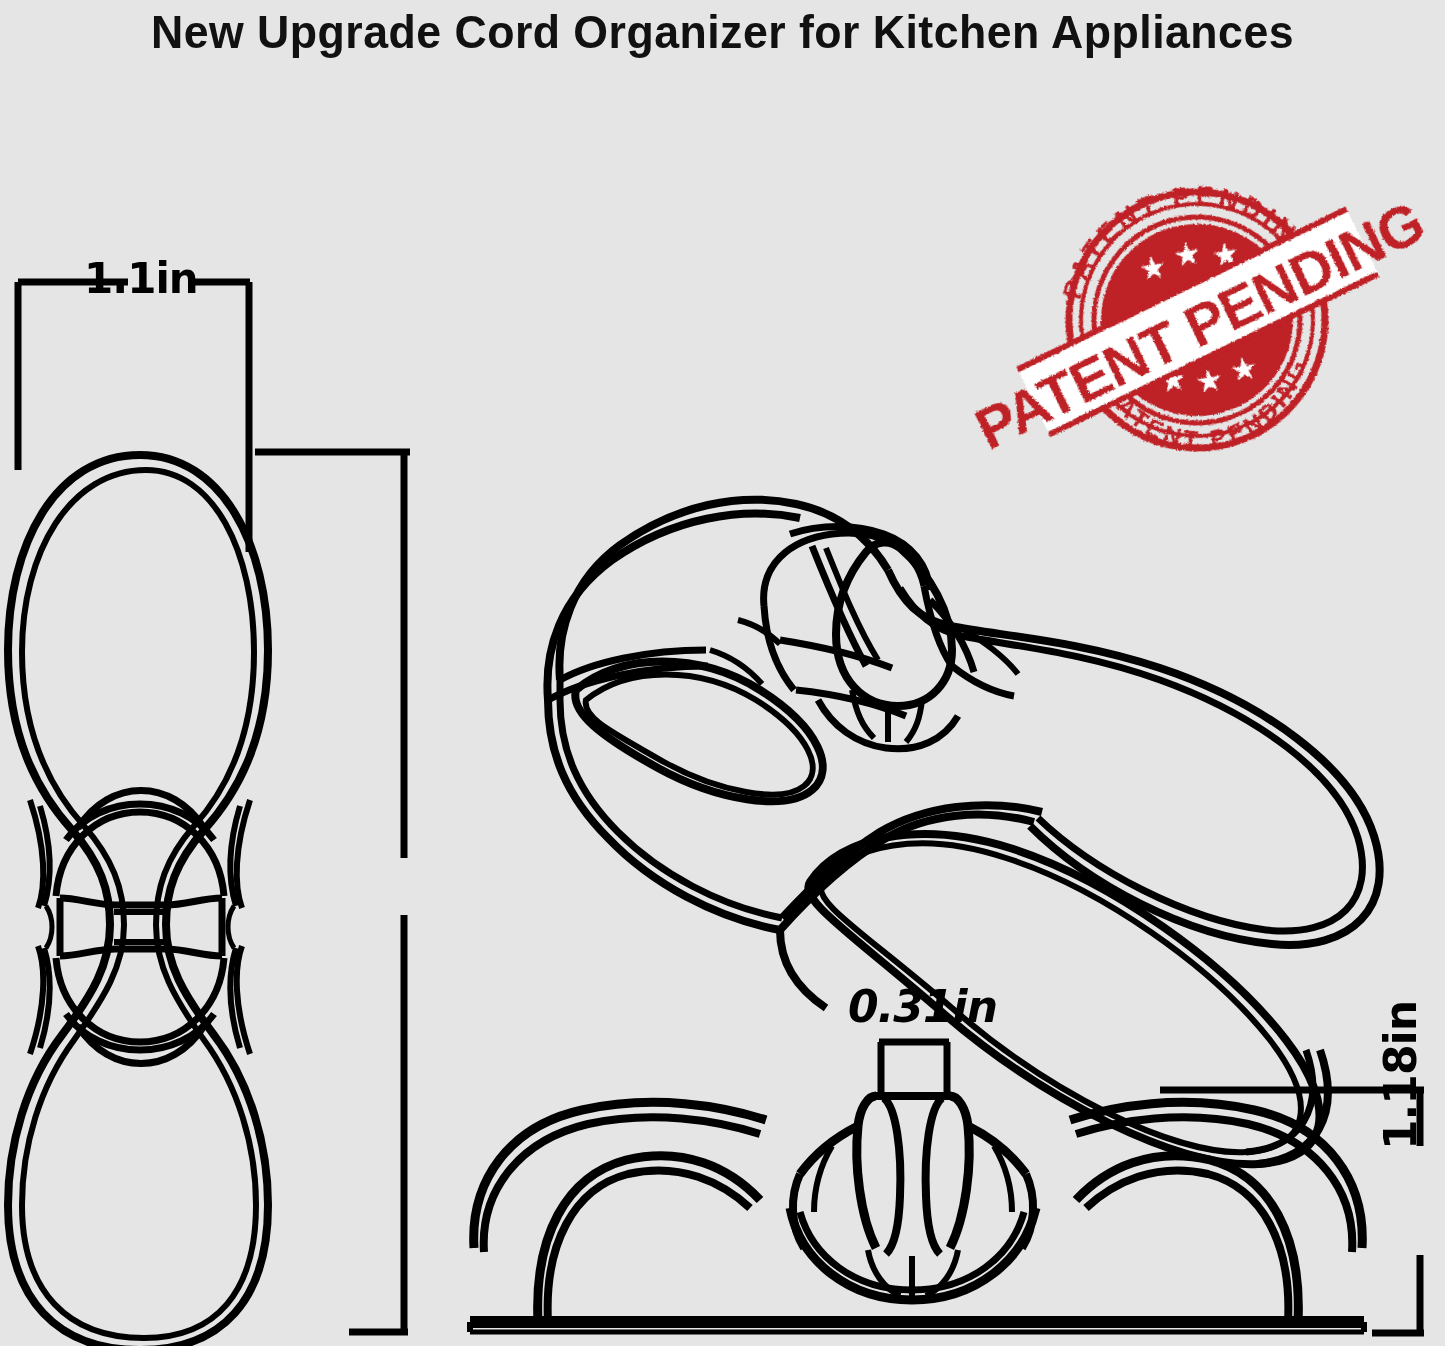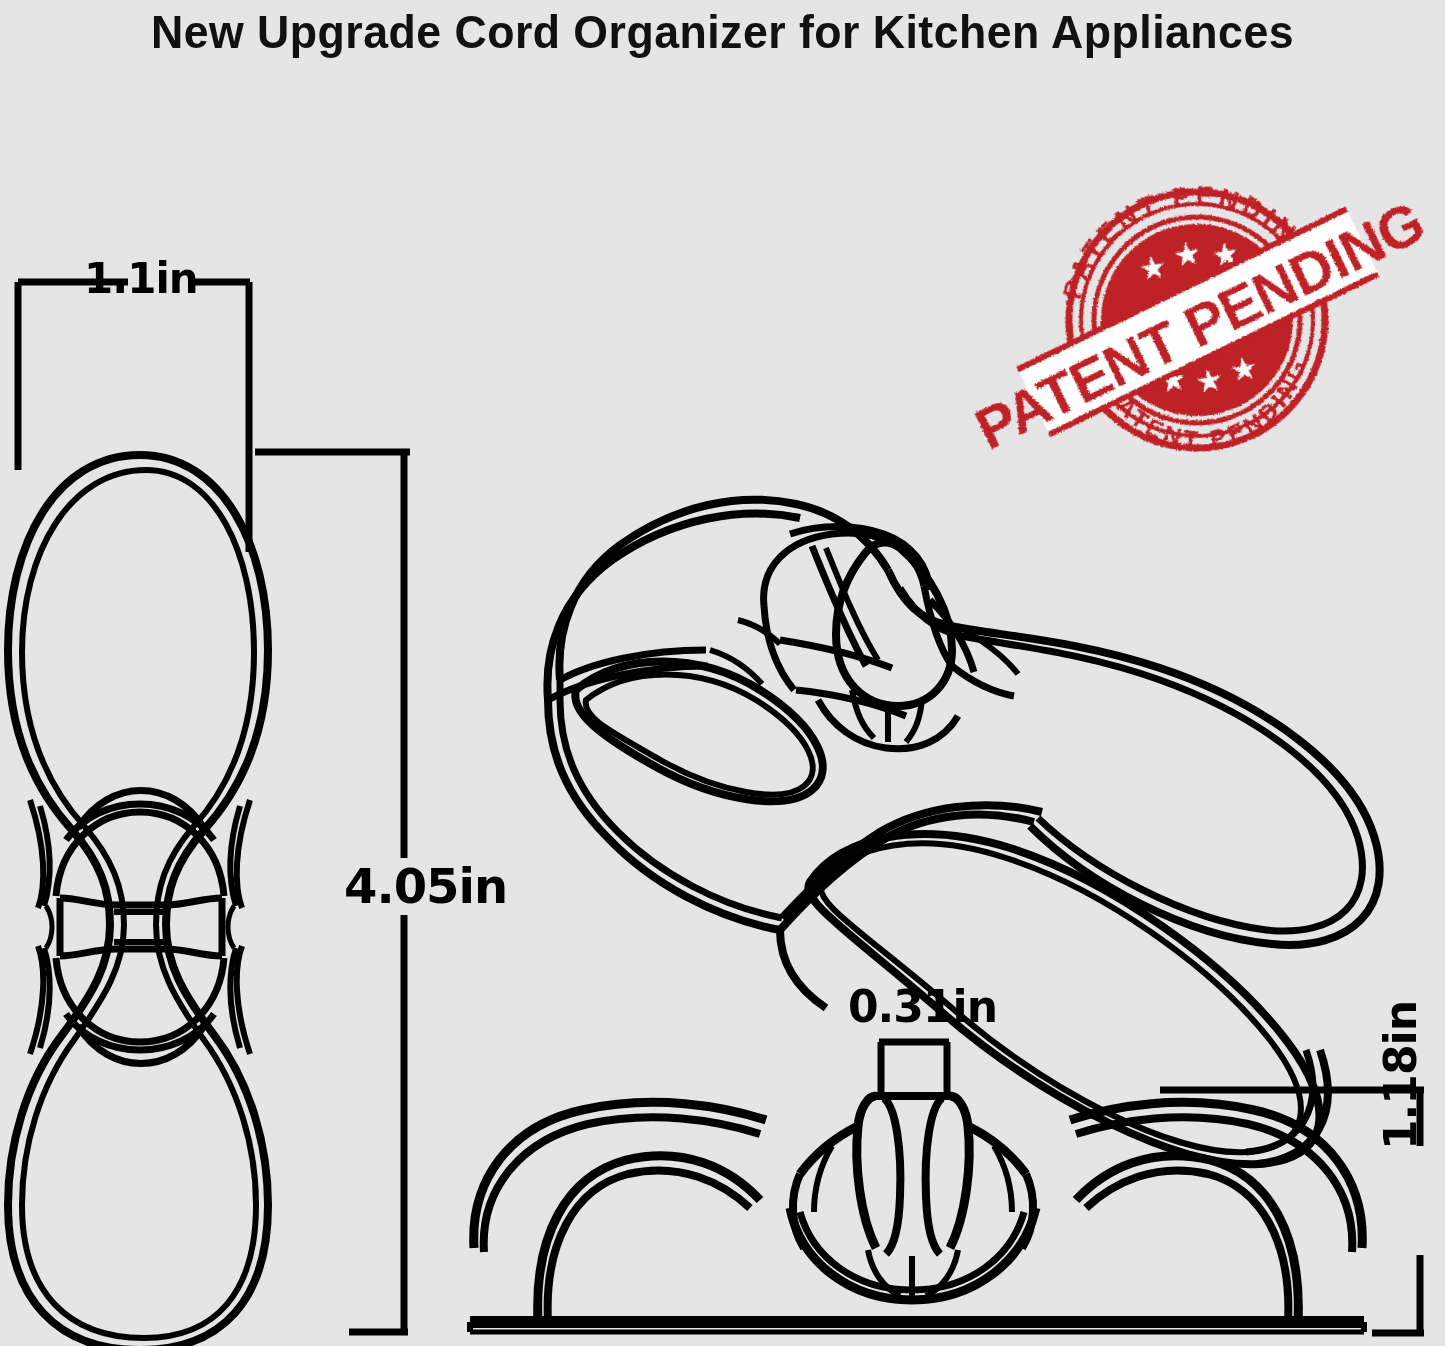--- a/index.html
+++ b/index.html
@@ -380,7 +380,6 @@
 
   <div class="dim-label dim-w">1.1in</div>
 
-  <div class="dim-label dim-h">4.05in</div>
 
   <div class="dim-label dim-small">0.31in</div>
 

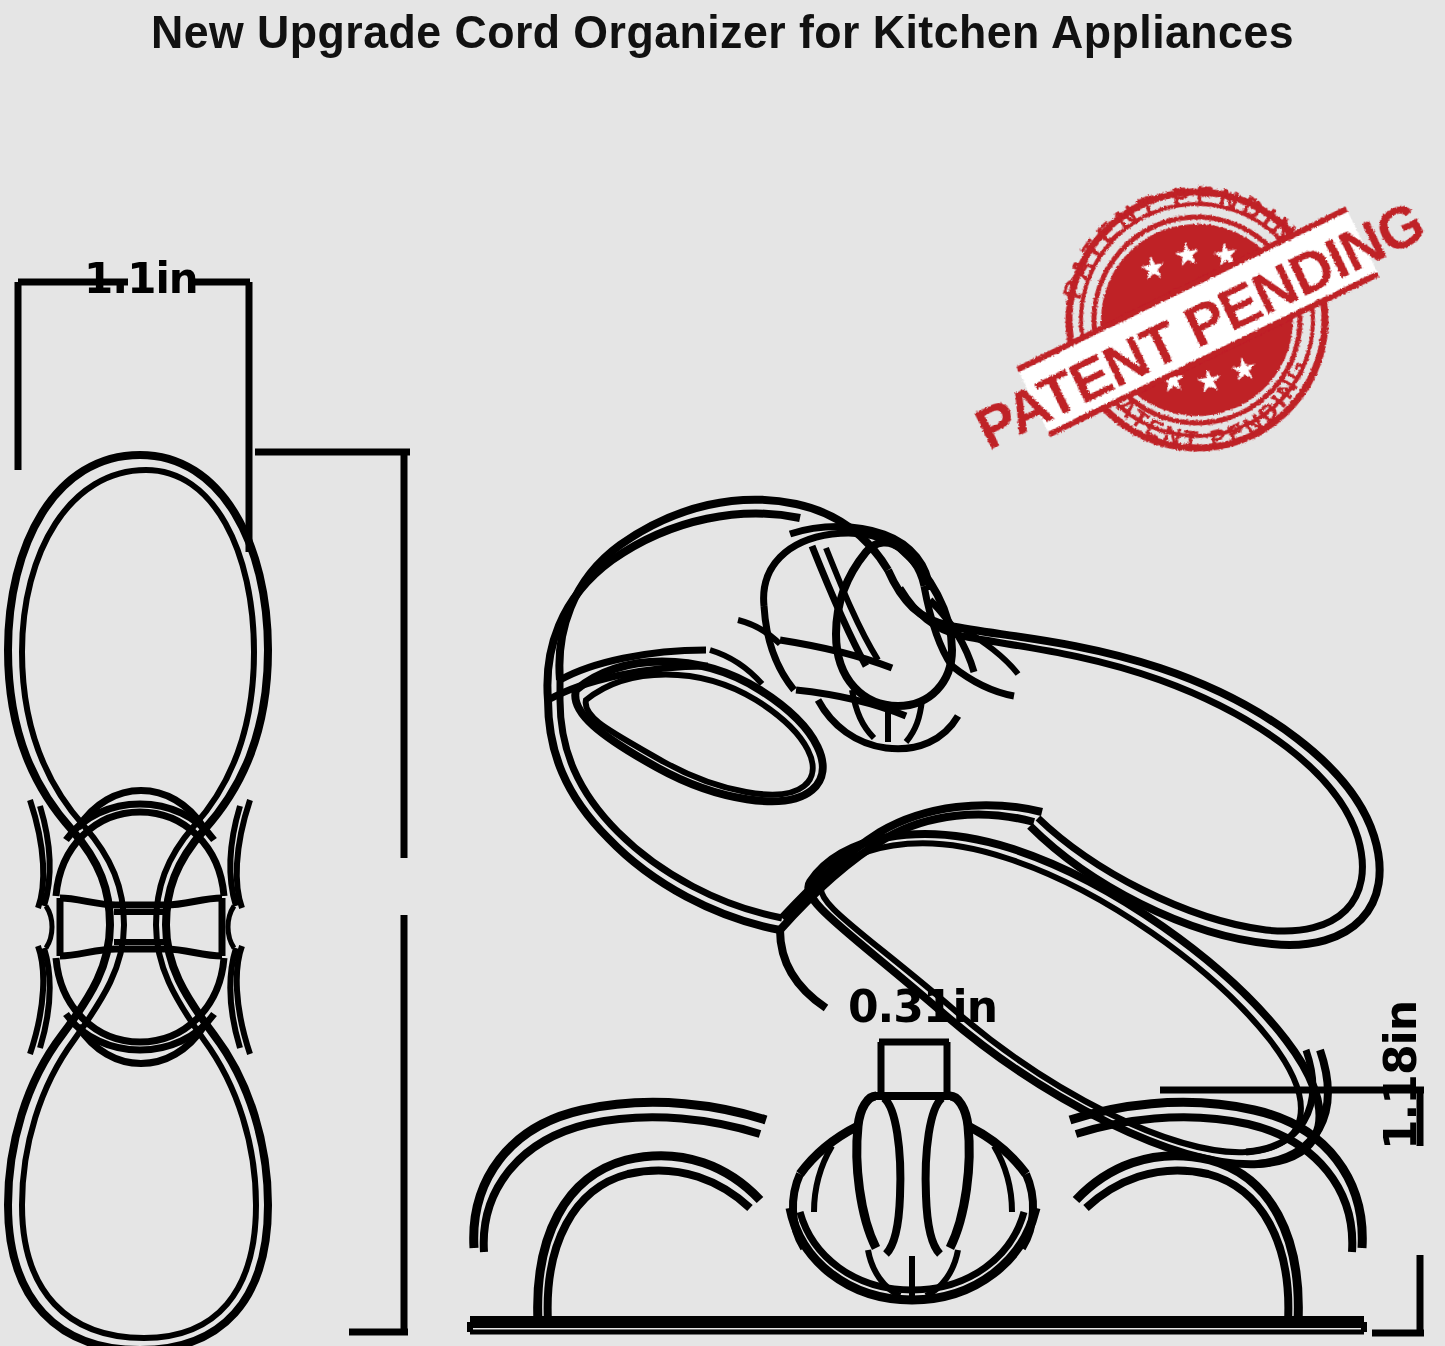--- a/index.html
+++ b/index.html
@@ -64,6 +64,7 @@
     top: 985px;
     font-size: 44px;
     letter-spacing: -1px;
+    font-style: italic;
   }
   .dim-side {
     left: 1379px;

